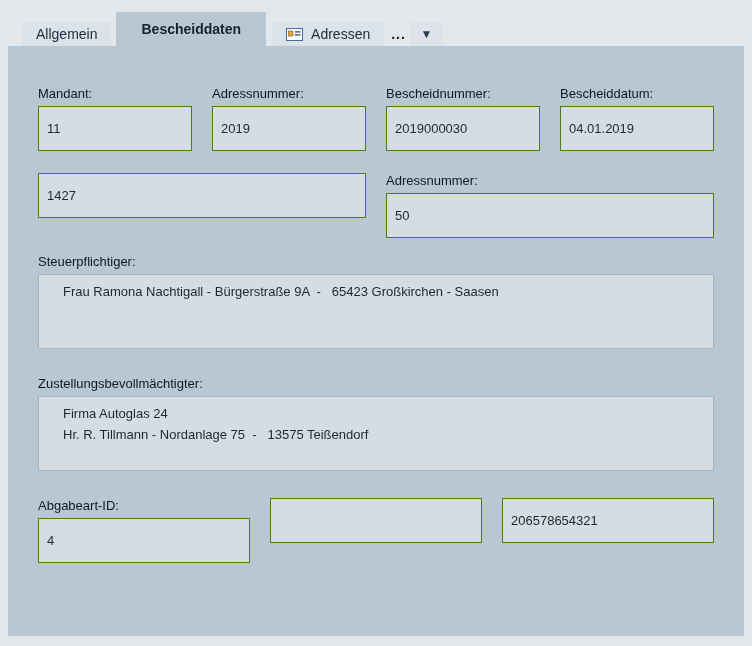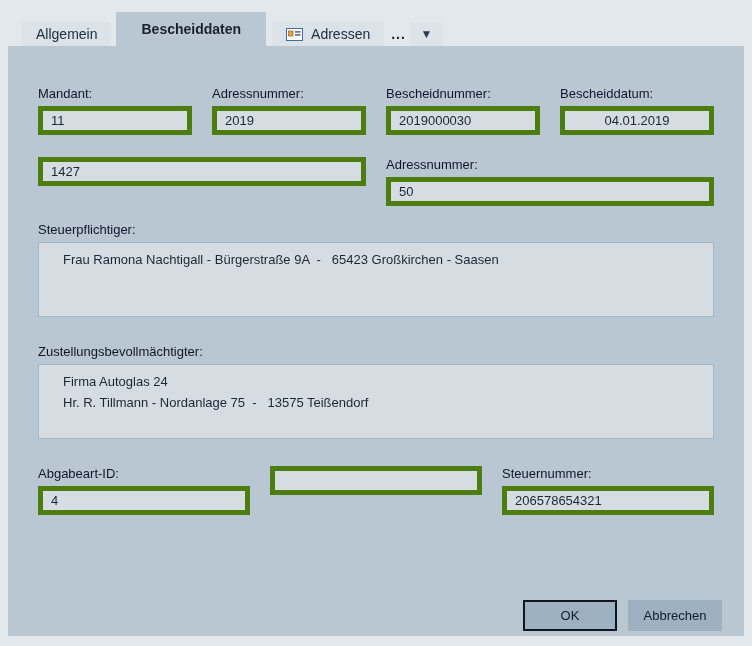--- a/index.html
+++ b/index.html
@@ -82,9 +82,9 @@
   }
   .field input {
     box-sizing: border-box;
-    height: 29px;
+    height: 45px;
     background: #d5dde3;
-    border: 5px solid #4d7c0f;
+    border: 1px solid #4d7c0f;
     font-family: "Liberation Sans", sans-serif;
     font-size: 13px;
     color: #1b2733;

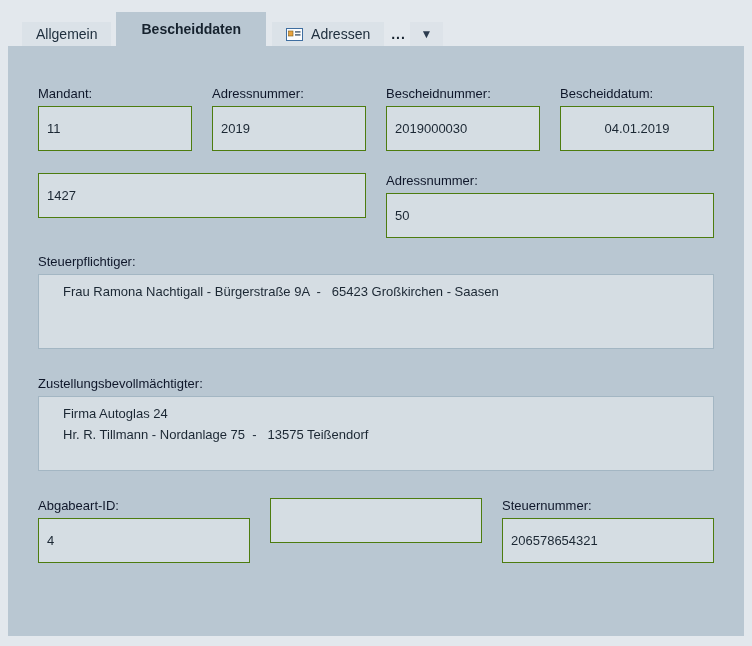--- a/index.html
+++ b/index.html
@@ -91,7 +91,7 @@
     padding: 0 8px;
     outline: none;
   }
-  .field input.center { text-align: center; }
+  .field input.center { }
   .field textarea {
     box-sizing: border-box;
     height: 75px;

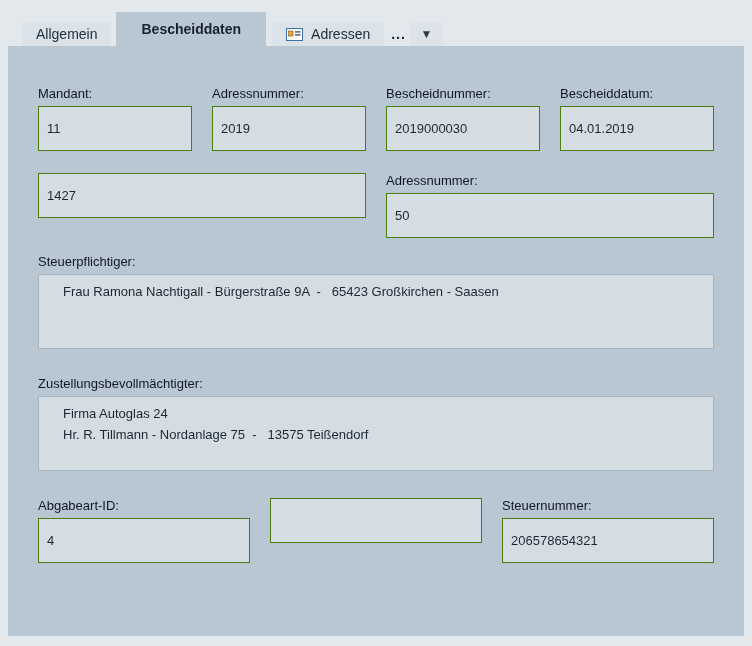--- a/index.html
+++ b/index.html
@@ -209,7 +209,6 @@
       <input value="" style="">
     </div>
     <div class="field">
-      <label>Steuernummer:</label>
       <input value="206578654321" style="">
     </div>
   </div>

